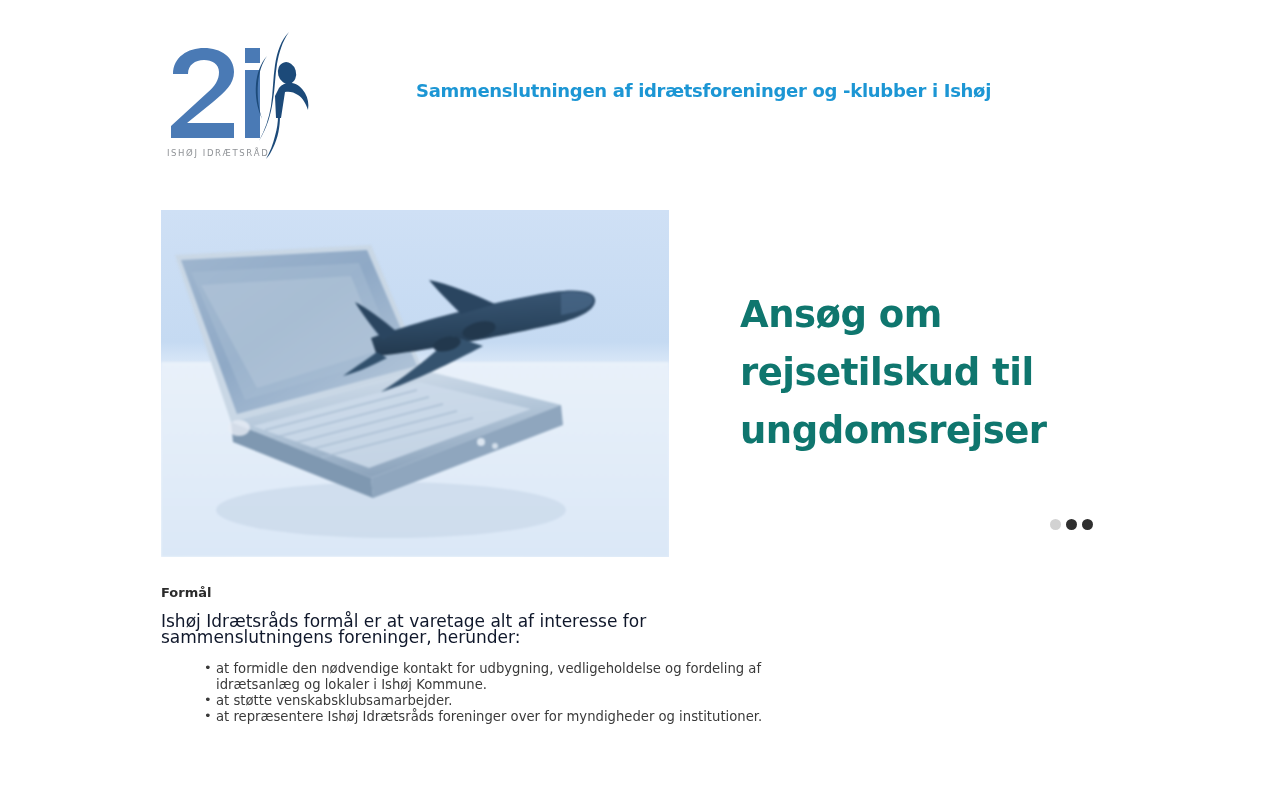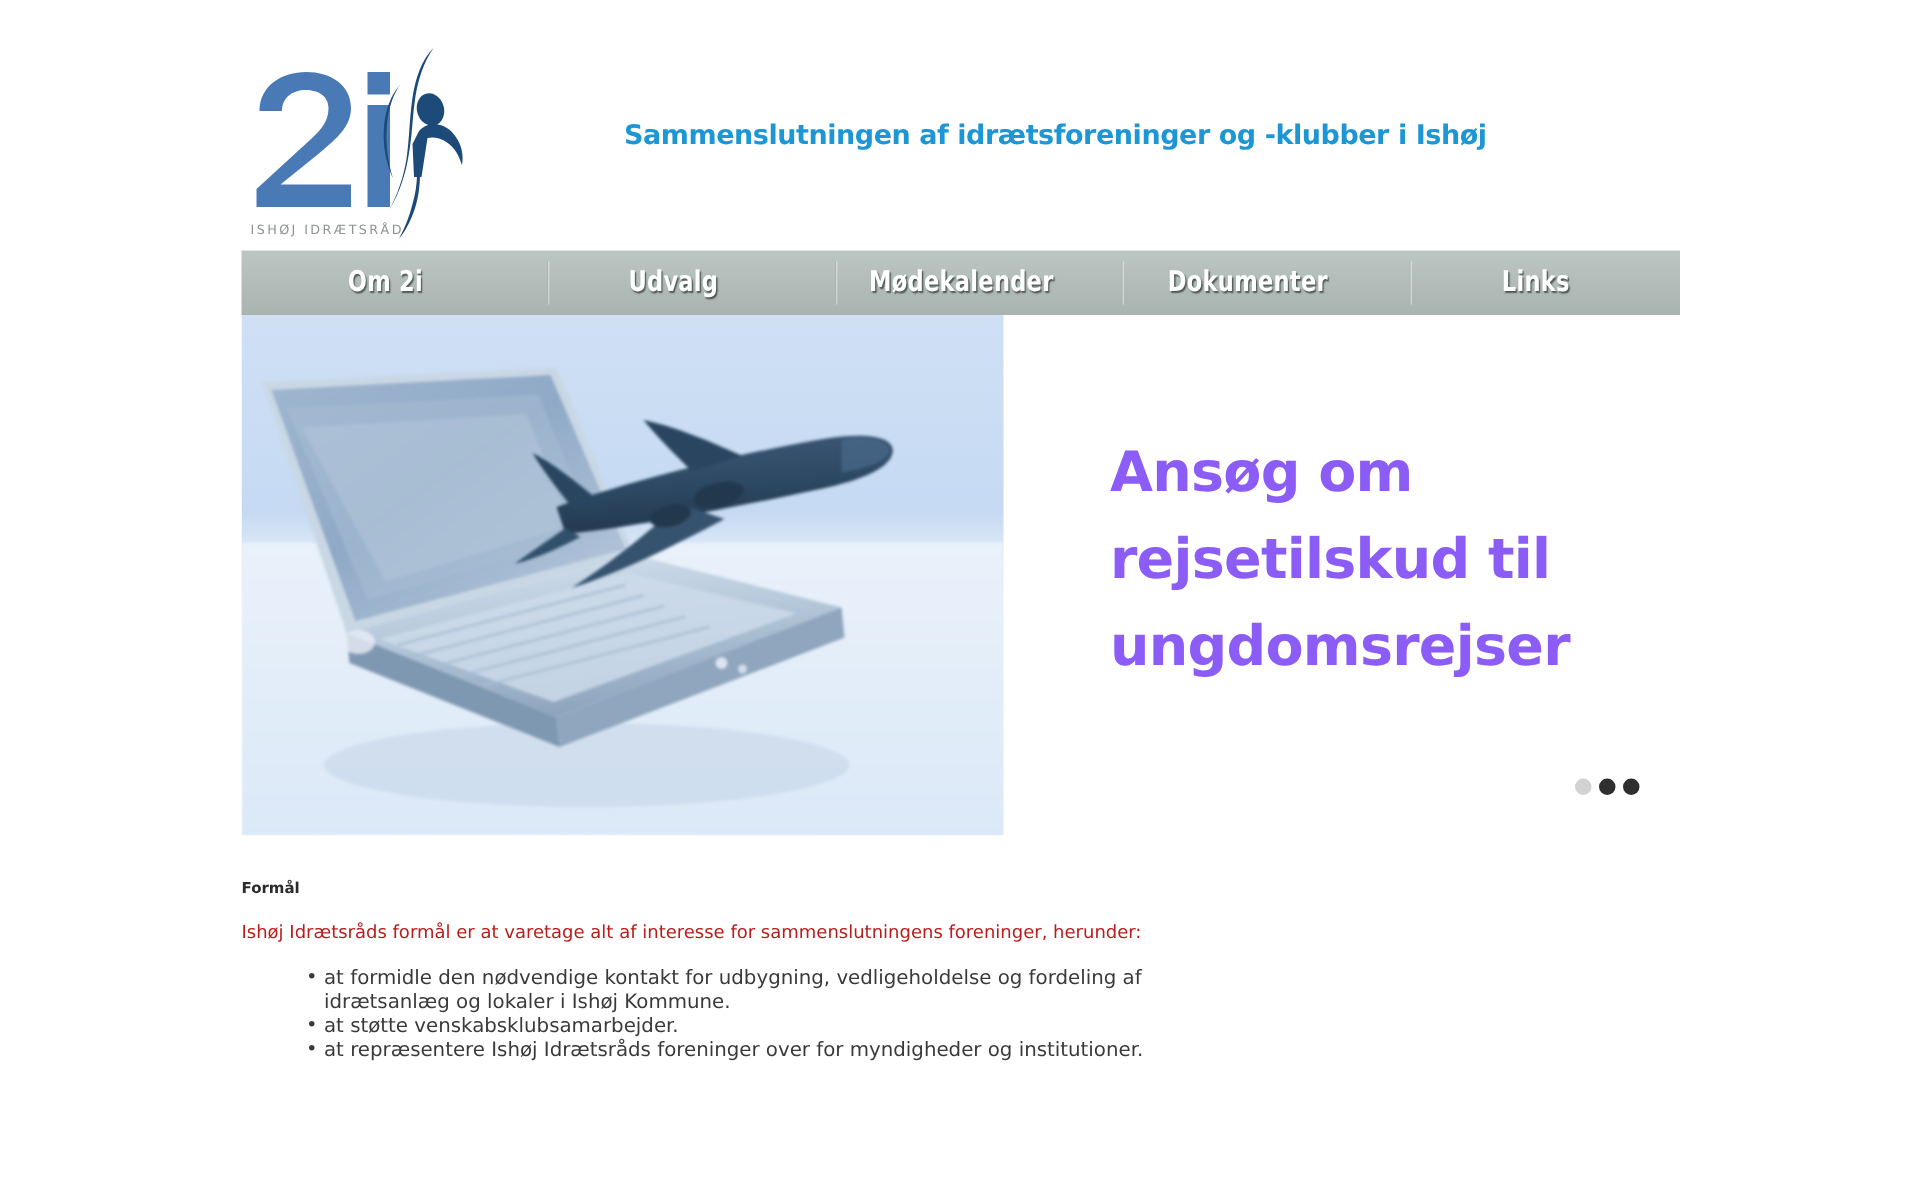--- a/index.html
+++ b/index.html
@@ -241,13 +241,6 @@
     <div class="site-tagline">Sammenslutningen af idrætsforeninger og -klubber i Ishøj</div>
   </div>
 
-  <nav class="nav">
-    <div class="nav-item">Om 2i</div>
-    <div class="nav-item">Udvalg</div>
-    <div class="nav-item">Mødekalender</div>
-    <div class="nav-item">Dokumenter</div>
-    <div class="nav-item">Links</div>
-  </nav>
 
   <div class="hero">
 

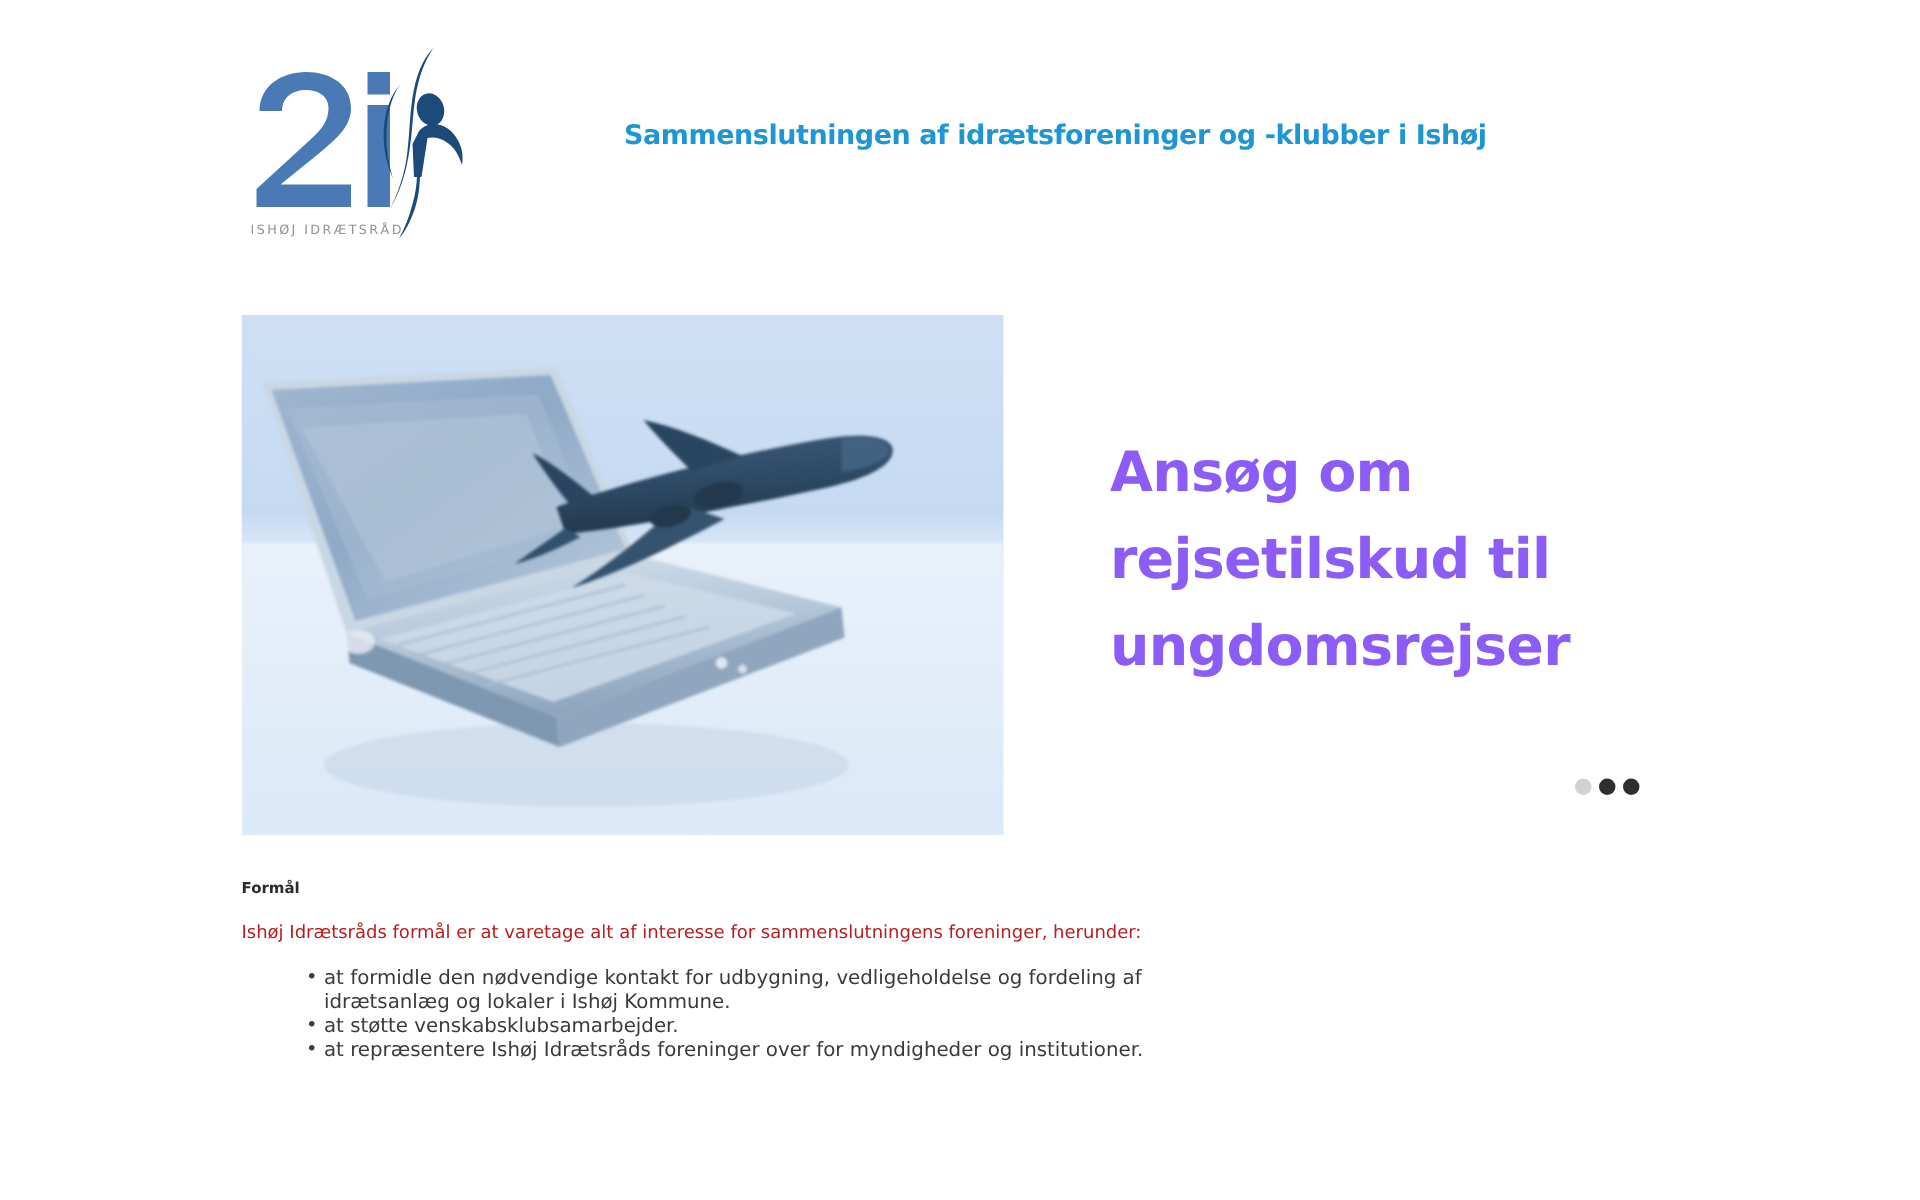--- a/index.html
+++ b/index.html
@@ -133,7 +133,7 @@
     font-size: 37px;
     line-height: 58px;
     font-weight: bold;
-    color: #8b5cf6;
+    color: #0f766e;
     letter-spacing: -0.5px;
   }
 

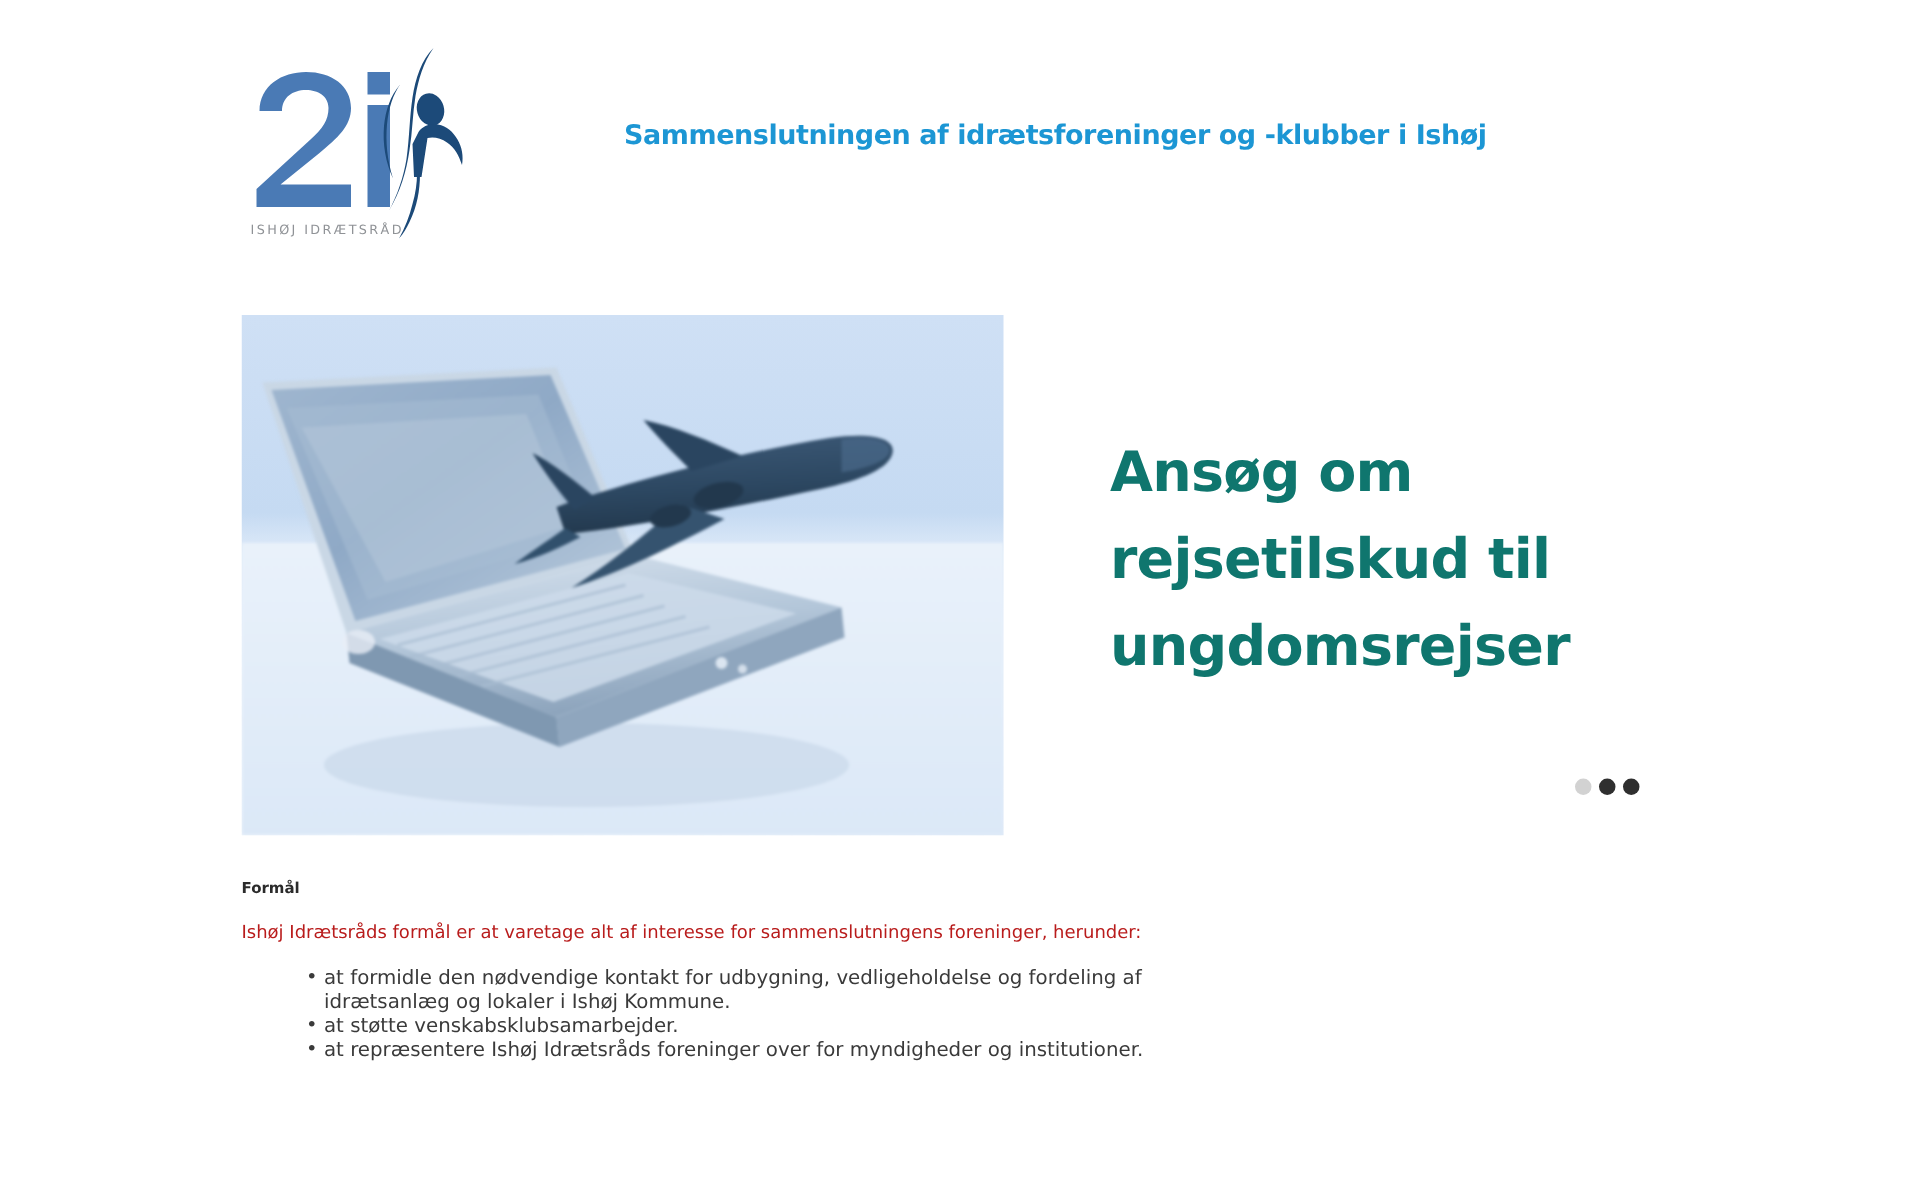--- a/index.html
+++ b/index.html
@@ -164,7 +164,7 @@
   }
 
   .content-heading {
-    font-size: 10px;
+    font-size: 13px;
     font-weight: bold;
     color: #2b2b2b;
     margin: 0 0 12px 0;

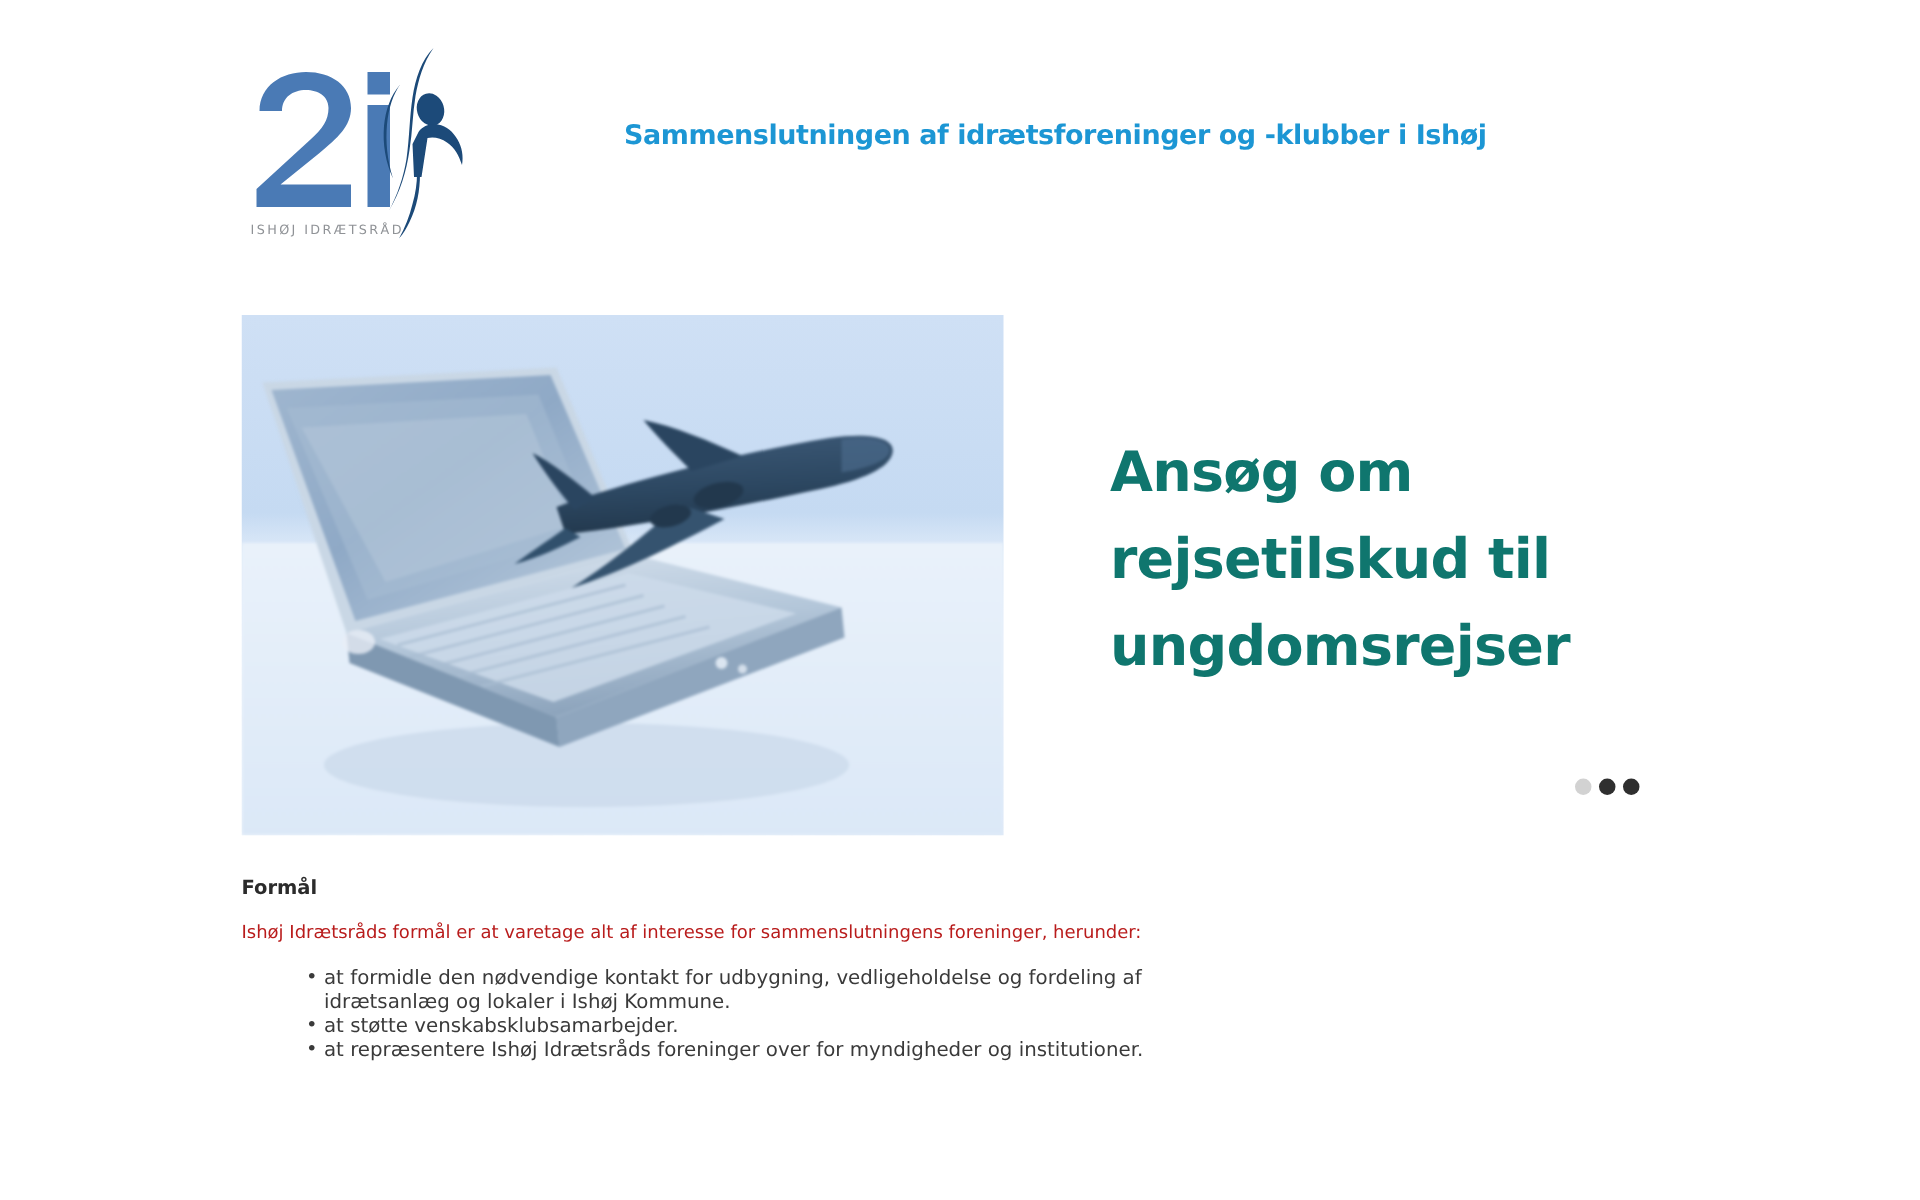--- a/index.html
+++ b/index.html
@@ -172,9 +172,9 @@
   }
 
   .content-paragraph {
-    font-size: 12px;
+    font-size: 17px;
     line-height: 16px;
-    color: #b91c1c;
+    color: #0f172a;
     margin: 0 0 12px 0;
     width: 606px;
   }

